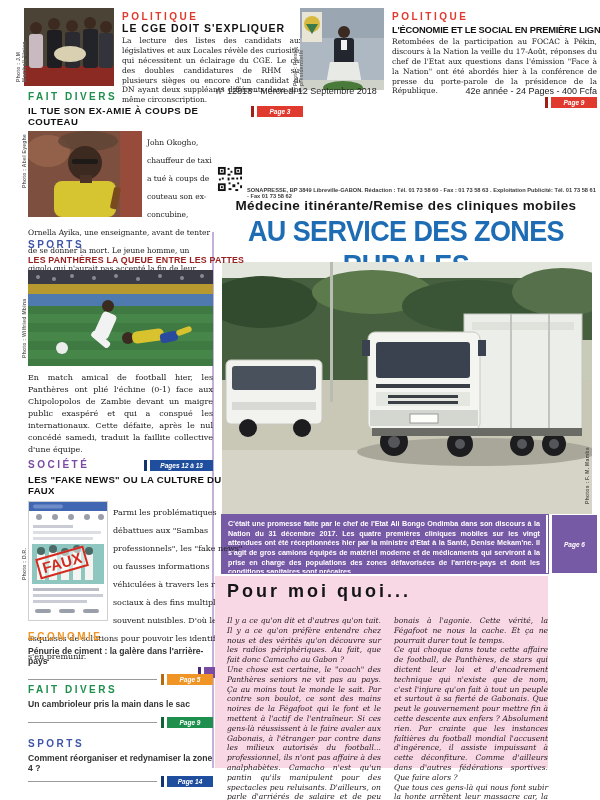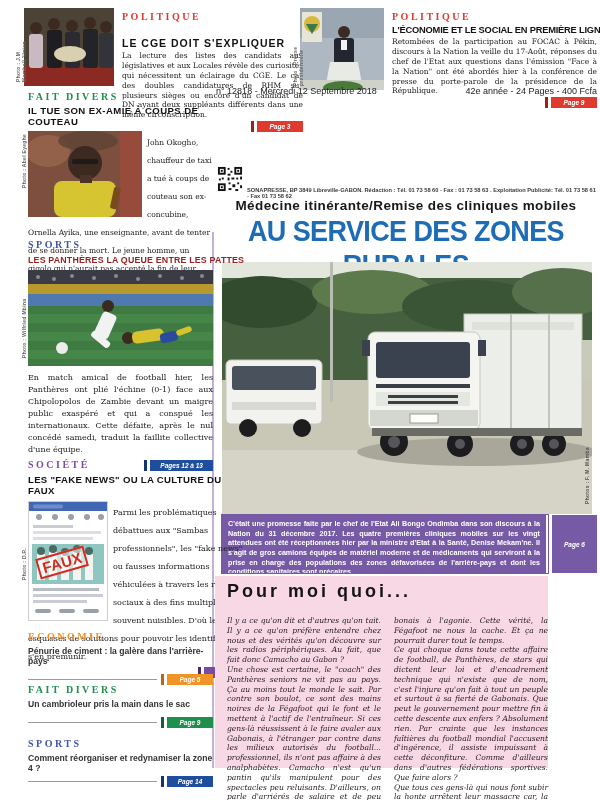--- a/index.html
+++ b/index.html
@@ -6,7 +6,7 @@
   #page{position:relative;width:600px;height:800px;background:#fff;overflow:hidden;
         font-family:"Liberation Sans",sans-serif;color:#1a1a1a;}
   .abs{position:absolute;}
-  .label{font-weight:bold;font-size:10px;letter-spacing:2.5px;font-family:Liberation Serif, serif;}
+  .label{font-weight:bold;font-size:10px;letter-spacing:2.5px;}
   .lab-red{color:var(--c-red,#e03a2e);}
   .lab-green{color:var(--c-green,#1f8f4e);}
   .lab-blue{color:var(--c-blue,#3f55a8);}

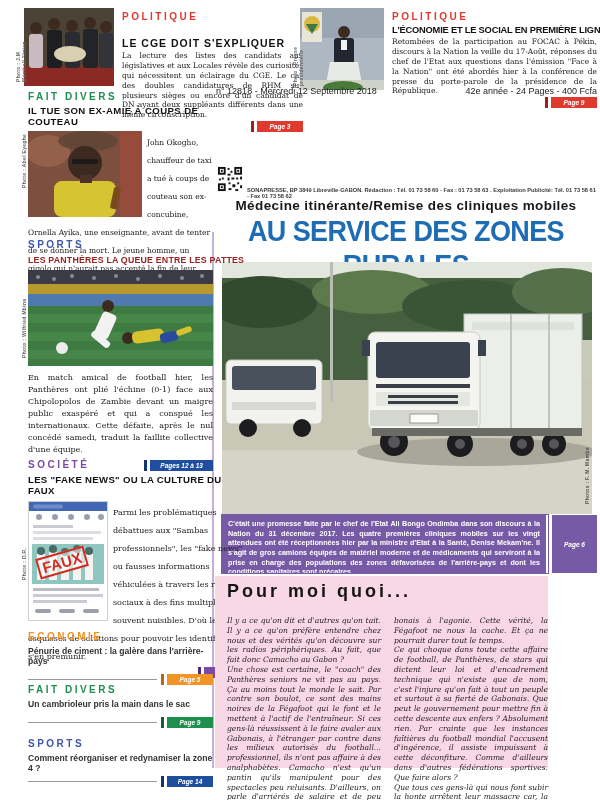--- a/index.html
+++ b/index.html
@@ -83,7 +83,7 @@
 
   <div class="abs" style="left:122px;top:11px;width:181px;">
     <div class="label lab-red">POLITIQUE</div>
-    <div class="headline" style="font-size:10.5px;margin-top:15px;letter-spacing:1px;">LE CGE DOIT S'EXPLIQUER</div>
+    <div class="headline" style="font-size:10.5px;margin-top:0;letter-spacing:1px;">LE CGE DOIT S'EXPLIQUER</div>
     <div class="bodytext" style="margin-top:2px;">La lecture des listes des candidats aux législatives et aux Locales révèle des curiosités qui nécessitent un éclairage du CGE. Le cas des doubles candidatures de RHM sur plusieurs sièges ou encore d'un candidat de DN ayant deux suppléants différents dans une même circonscription.</div>
     <div class="badge-row" style="margin-top:1px;">
       <span class="badge">

